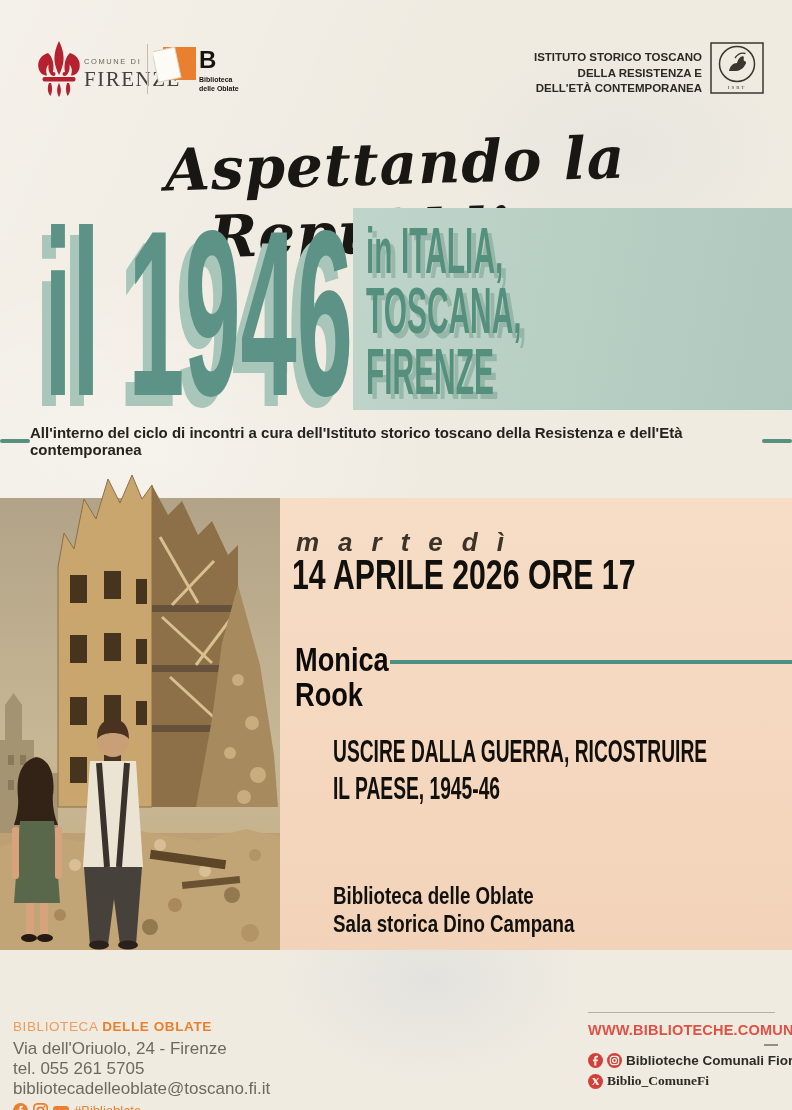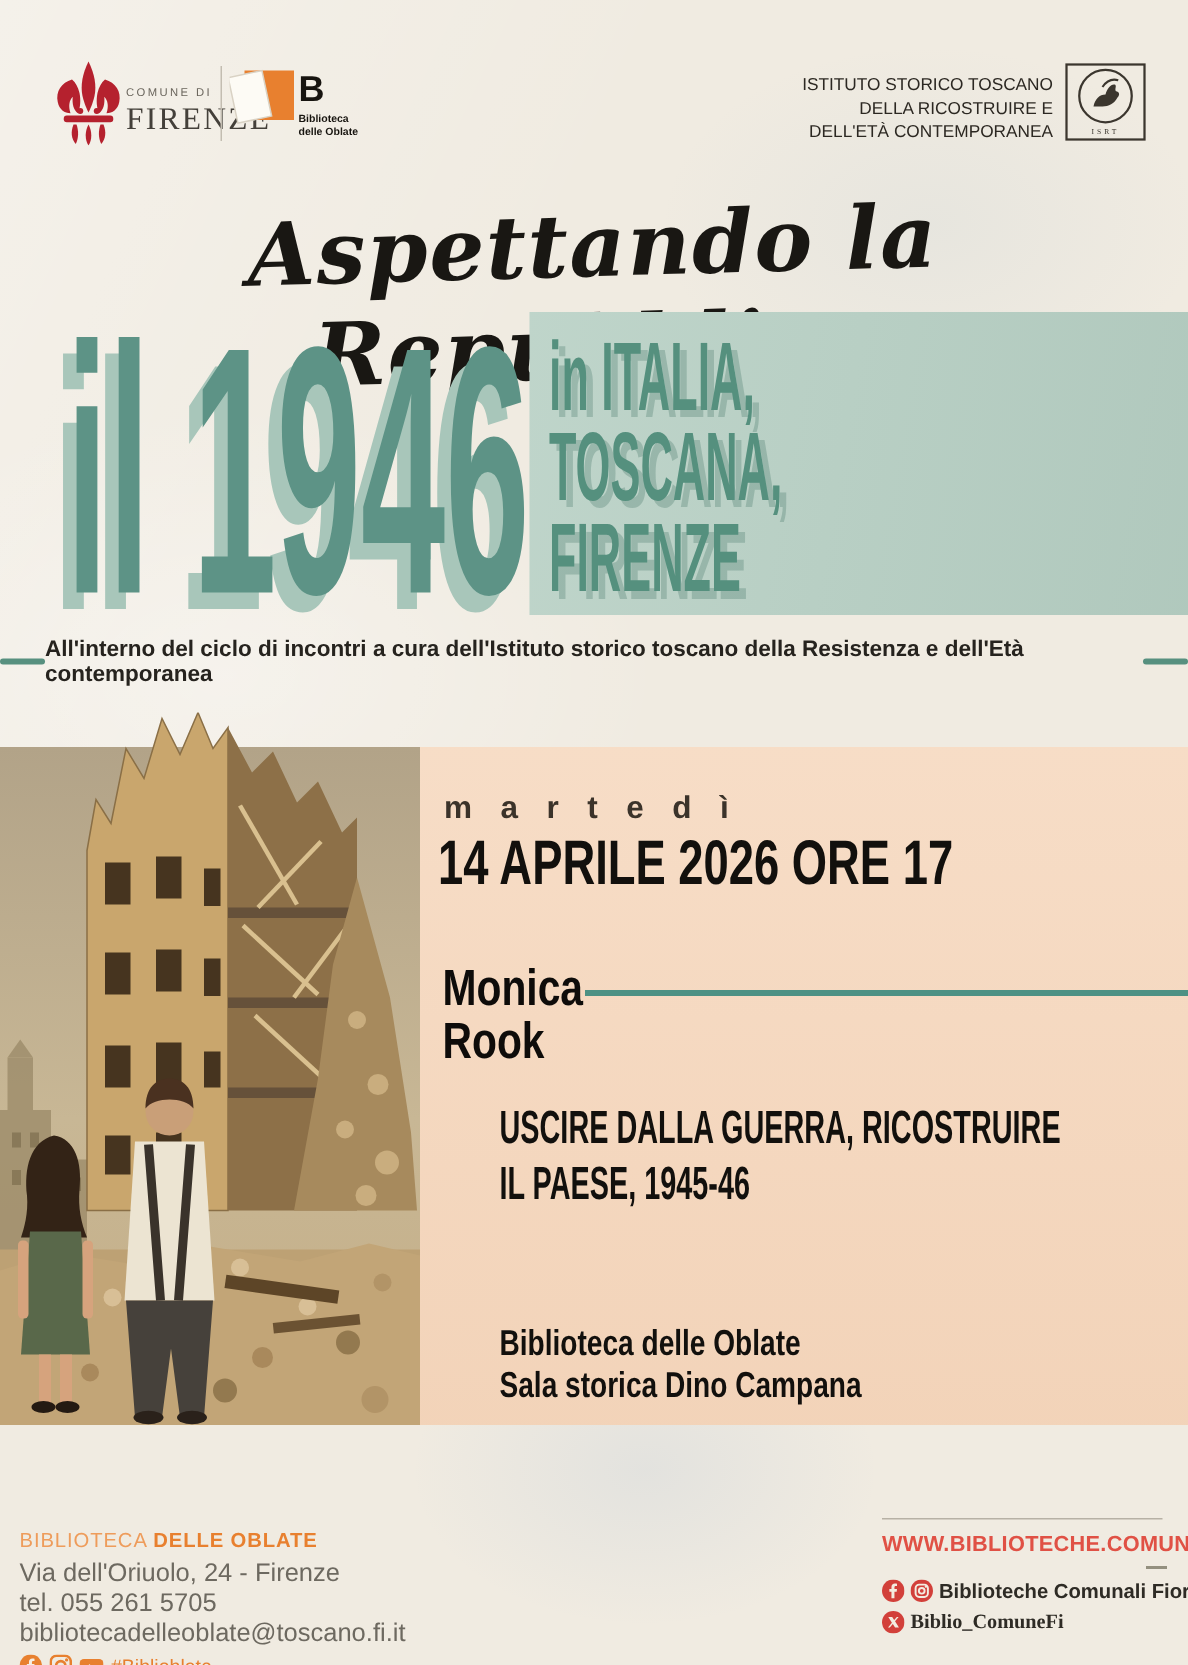--- a/index.html
+++ b/index.html
@@ -22,7 +22,7 @@
   .logo-divider{left:147px;top:44px;width:1px;height:50px;background:#c3bdb1;}
   .oblate-letter{left:199px;top:46px;font-size:24px;font-weight:bold;color:#17140f;}
   .oblate-name{left:199px;top:75px;font-size:7px;font-weight:bold;line-height:1.3;color:#17140f;}
-  .istituto-text{right:90px;top:50px;text-align:right;font-size:11.5px;font-weight:normal;line-height:1.35;color:#2c2822;}
+  .istituto-text{right:90px;top:50px;text-align:right;font-size:11.5px;font-weight:bold;line-height:1.35;color:#2c2822;}
   
   .script-title{
     left:0;top:130px;width:100%;text-align:center;

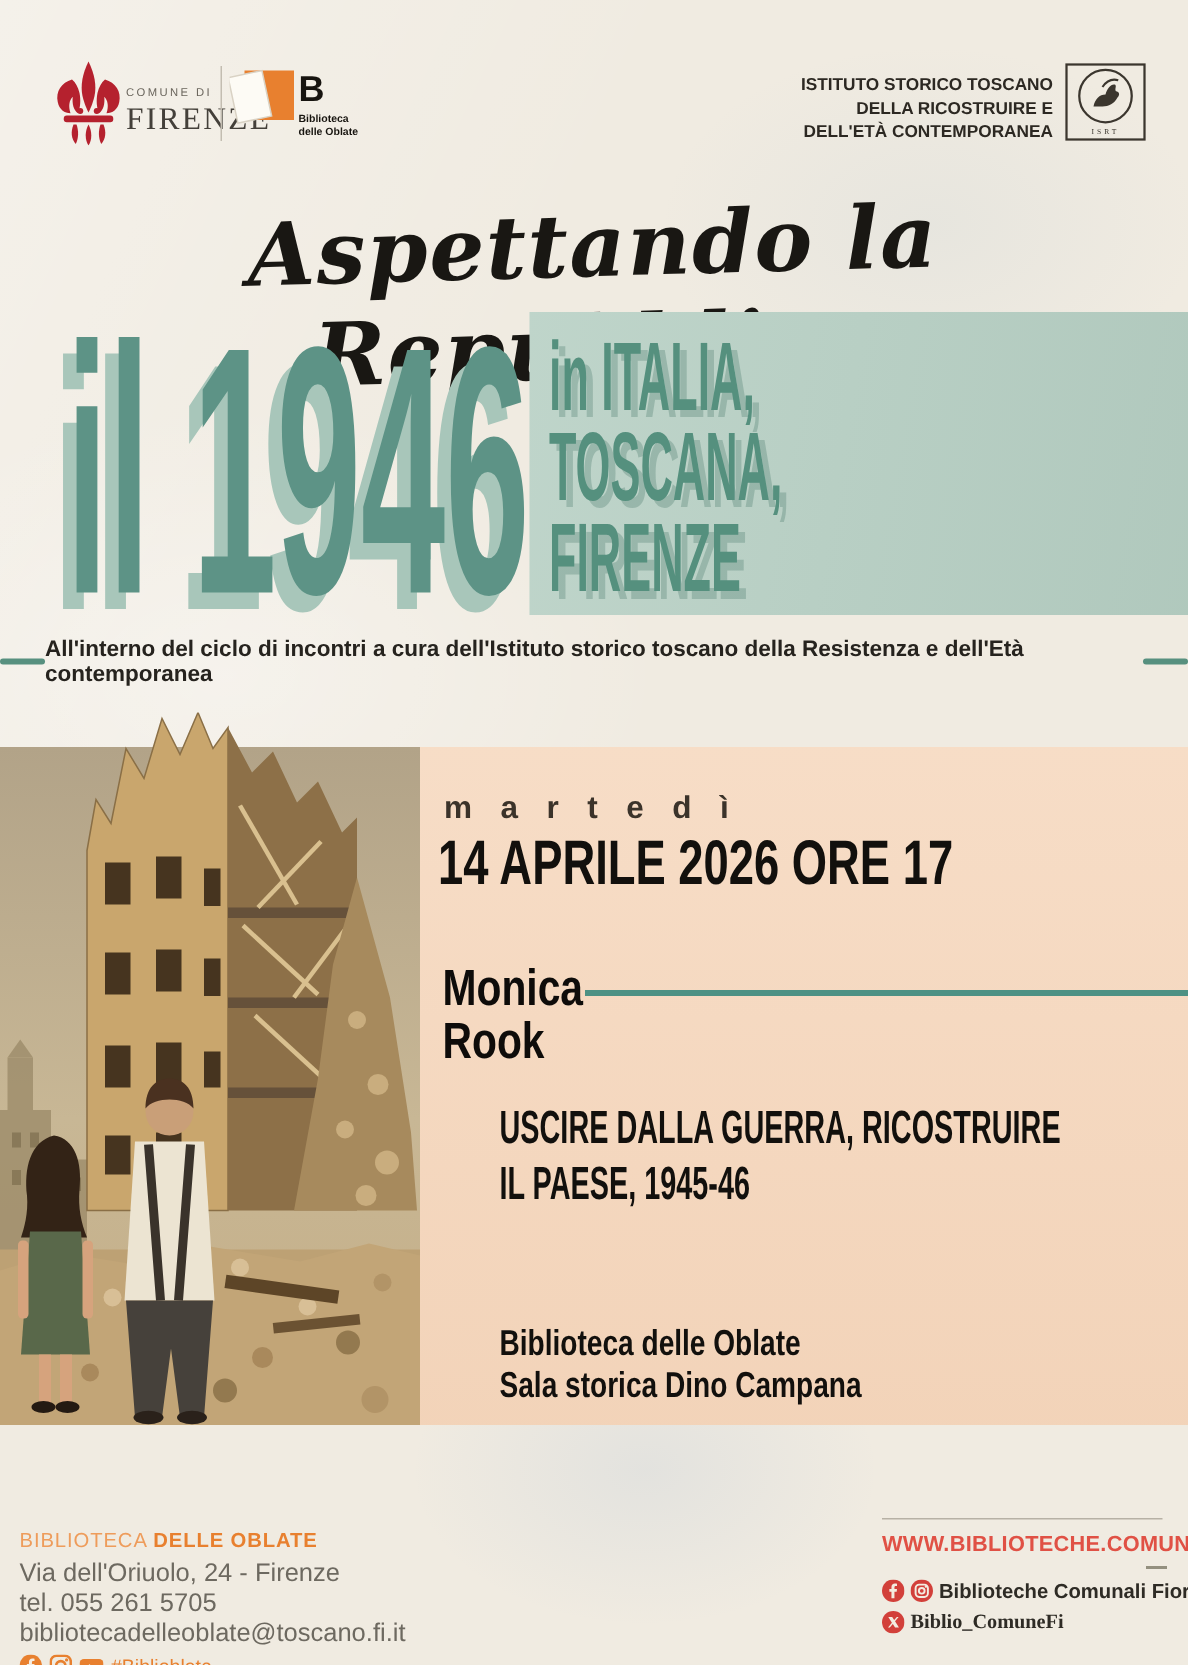--- a/index.html
+++ b/index.html
@@ -111,7 +111,7 @@
 
   <div class="abs istituto-text">
     <div>ISTITUTO STORICO TOSCANO</div>
-    <div>DELLA RICOSTRUIRE E</div>
+    <div>DELLA RESISTENZA E</div>
     <div>DELL'ETÀ CONTEMPORANEA</div>
   </div>
   <svg class="abs" style="left:710px;top:42px;" width="54" height="52" viewBox="0 0 54 52">

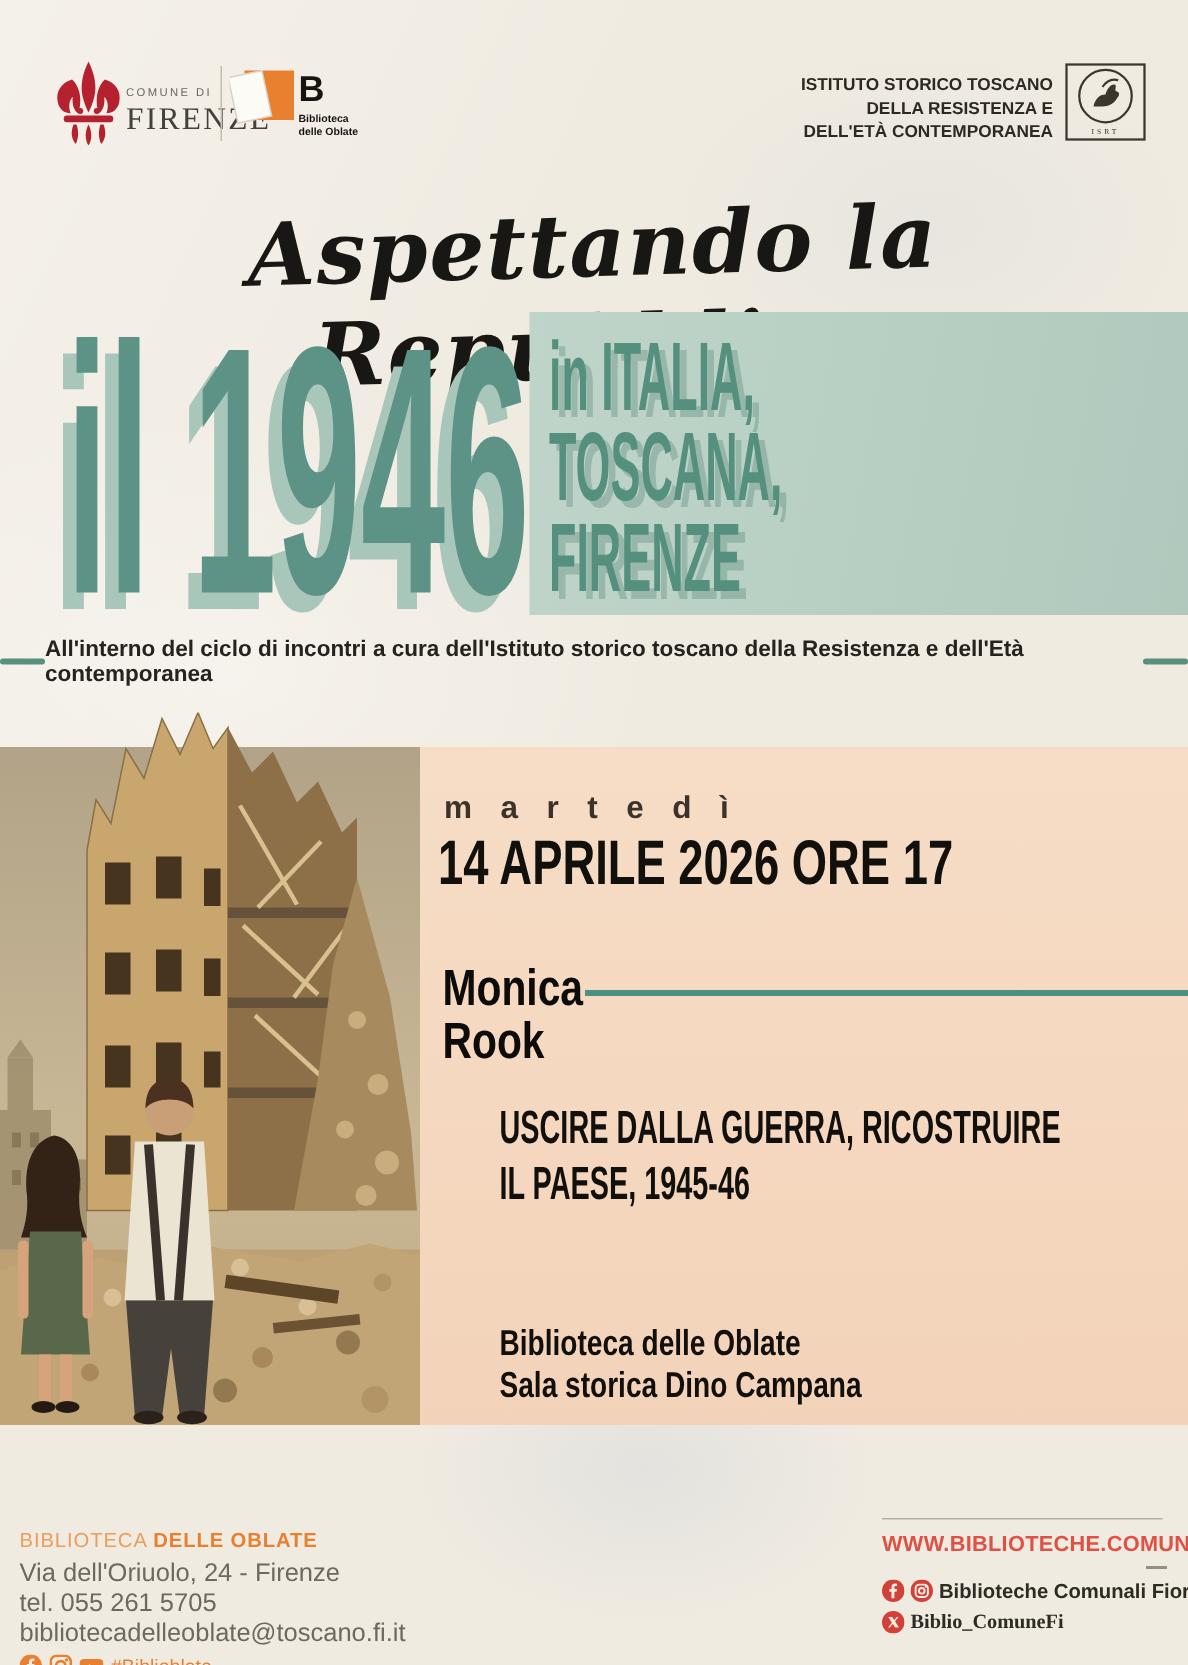--- a/index.html
+++ b/index.html
@@ -48,7 +48,7 @@
   .event-band{left:0;top:498px;width:792px;height:452px;background:#f6d9c0;
     background-image:linear-gradient(180deg,rgba(255,255,255,0.10),rgba(185,120,70,0.06));}
   .illustration{left:0;top:475px;width:280px;height:475px;}
-  .weekday{left:296px;top:527px;font-size:21px;font-weight:bold;letter-spacing:19px;color:#3b332a;}
+  .weekday{left:296px;top:527px;font-size:26px;font-weight:bold;letter-spacing:19px;color:#3b332a;font-style:italic;}
   .date-title{left:292px;top:551px;font-size:42px;font-weight:bold;color:#12100d;
     transform:scaleX(0.72);transform-origin:left top;white-space:nowrap;}
   .speaker{left:295px;top:642px;font-size:34px;line-height:1.04;font-weight:bold;color:#0e0c0a;

